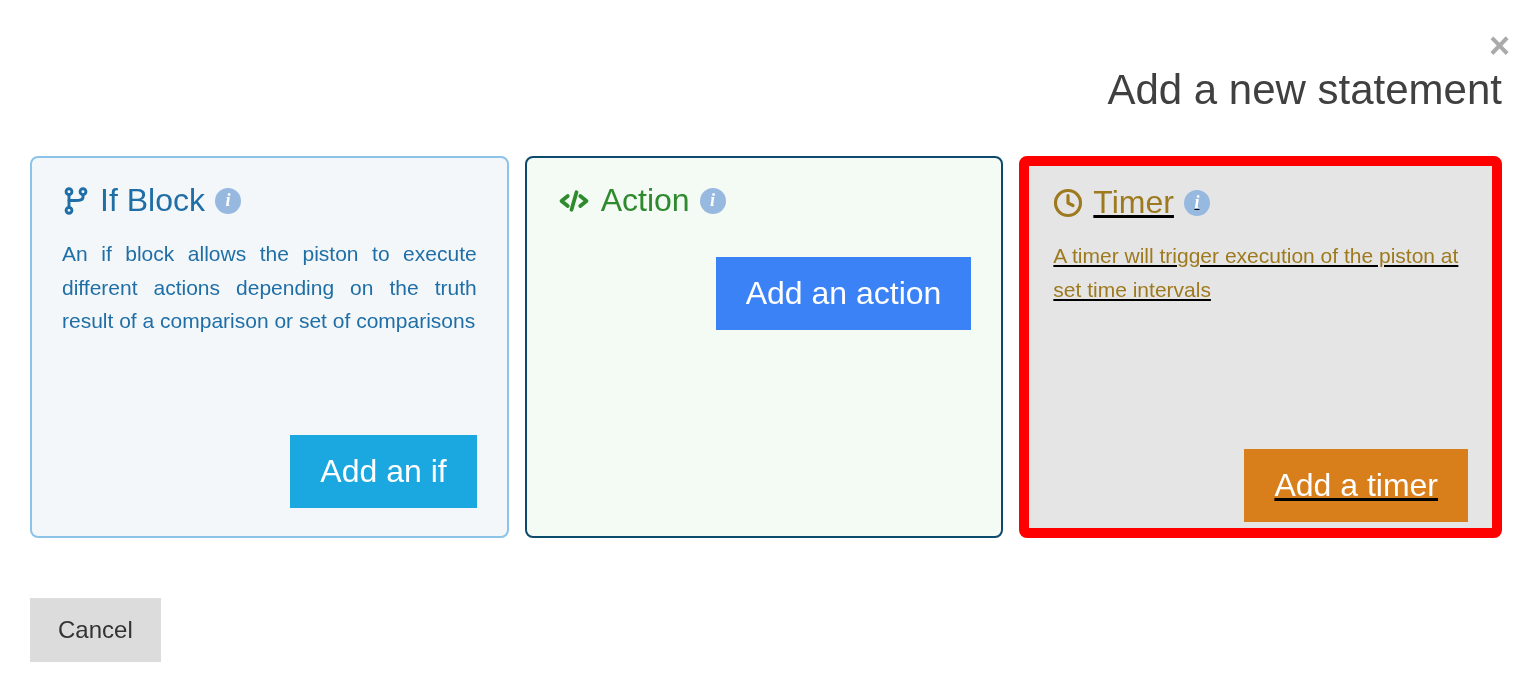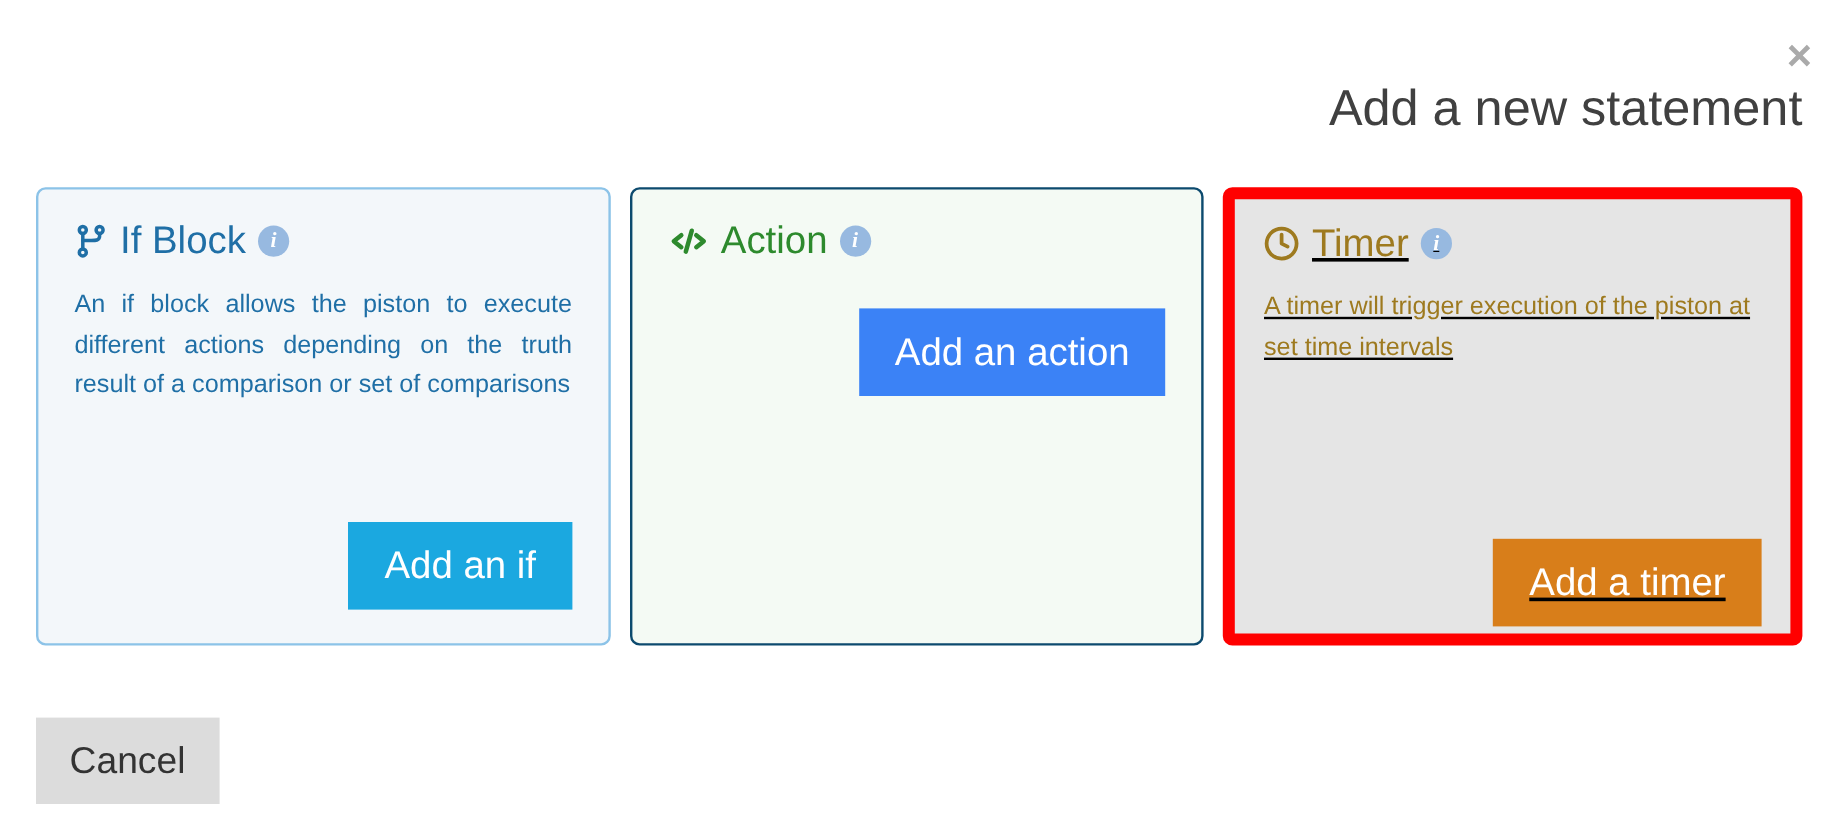--- a/index.html
+++ b/index.html
@@ -134,7 +134,7 @@
       border: none;
       background: #dcdcdc;
       color: #333;
-      font-size: 31px;
+      font-size: 24px;
       padding: 18px 28px;
       cursor: pointer;
       font-family: inherit;

